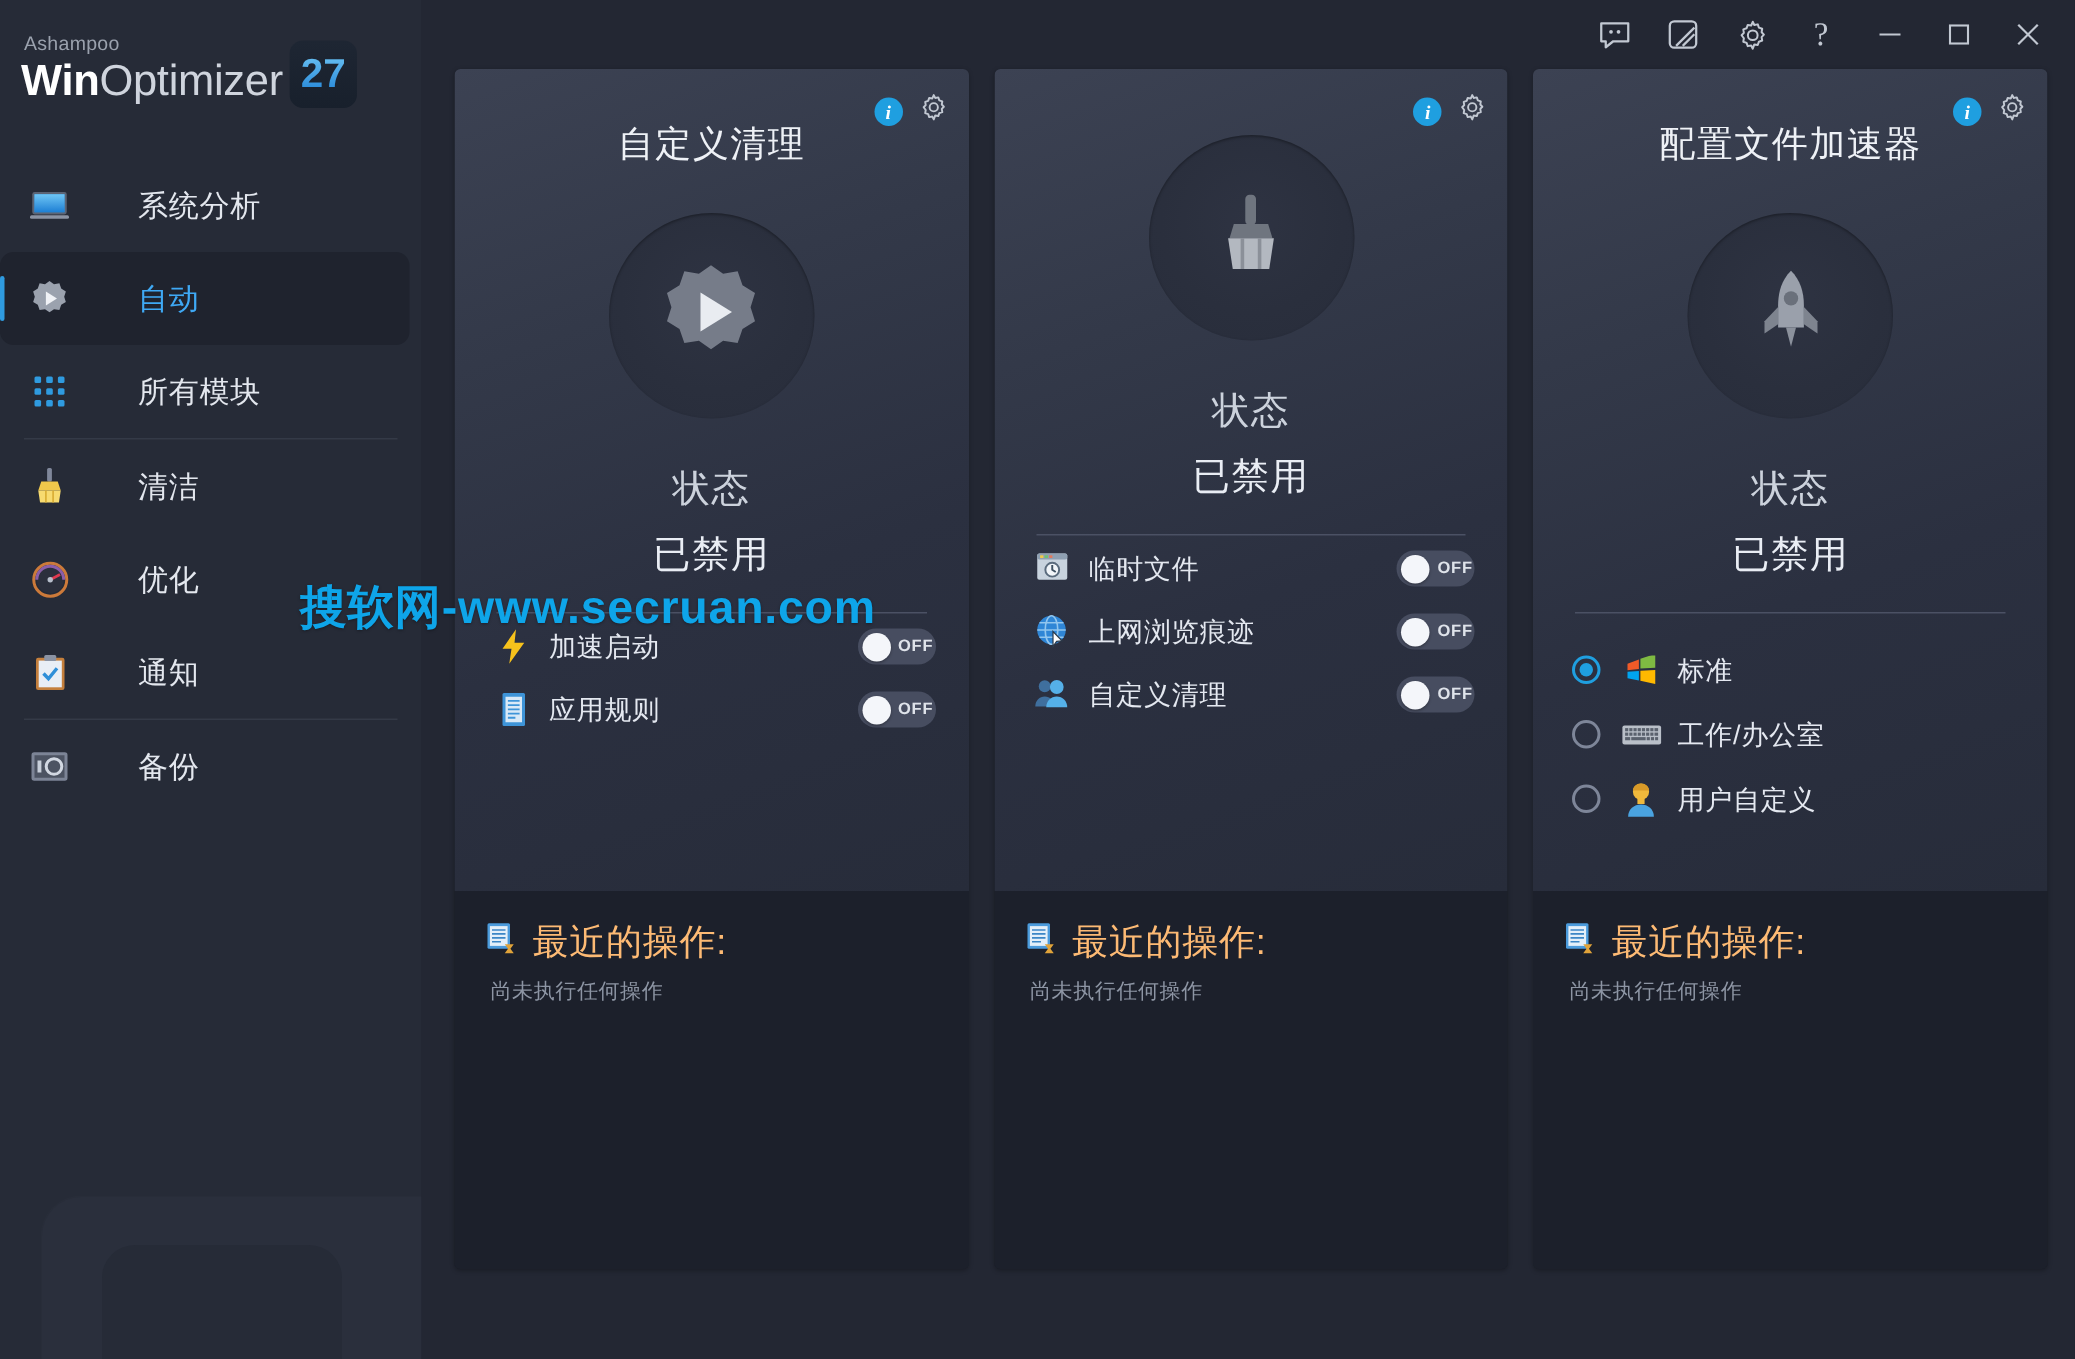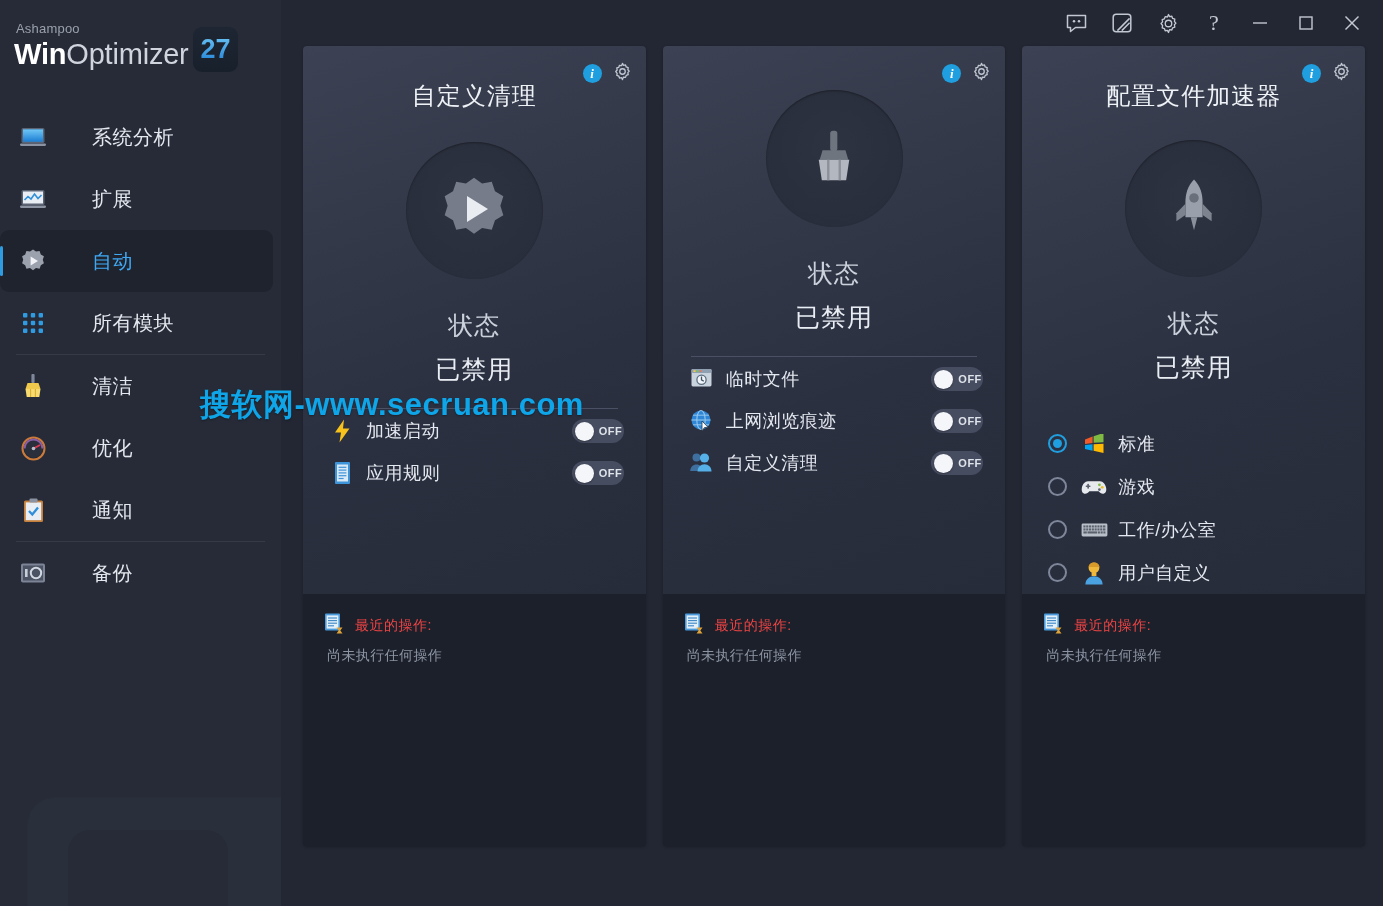--- a/index.html
+++ b/index.html
@@ -238,17 +238,6 @@
         <span class="lbl">系统分析</span>
       </div>
 
-      <div class="nav-item">
-        <span class="ic">
-          <svg width="26" height="20" viewBox="0 0 26 20">
-            <rect x="1.5" y="1" width="23" height="15" rx="1.6" fill="#5b6475"></rect>
-            <rect x="3" y="2.5" width="20" height="12" fill="#e9eef5"></rect>
-            <polyline points="4.5,11 8,7.5 11,10 14.5,5 18,9.5 21.5,6" fill="none" stroke="#2f8fd8" stroke-width="1.6"></polyline>
-            <rect x="0" y="16.5" width="26" height="2.4" rx="1.1" fill="#8b93a3"></rect>
-          </svg>
-        </span>
-        <span class="lbl">扩展</span>
-      </div>
 
       <div class="nav-item active">
         <span class="ic">

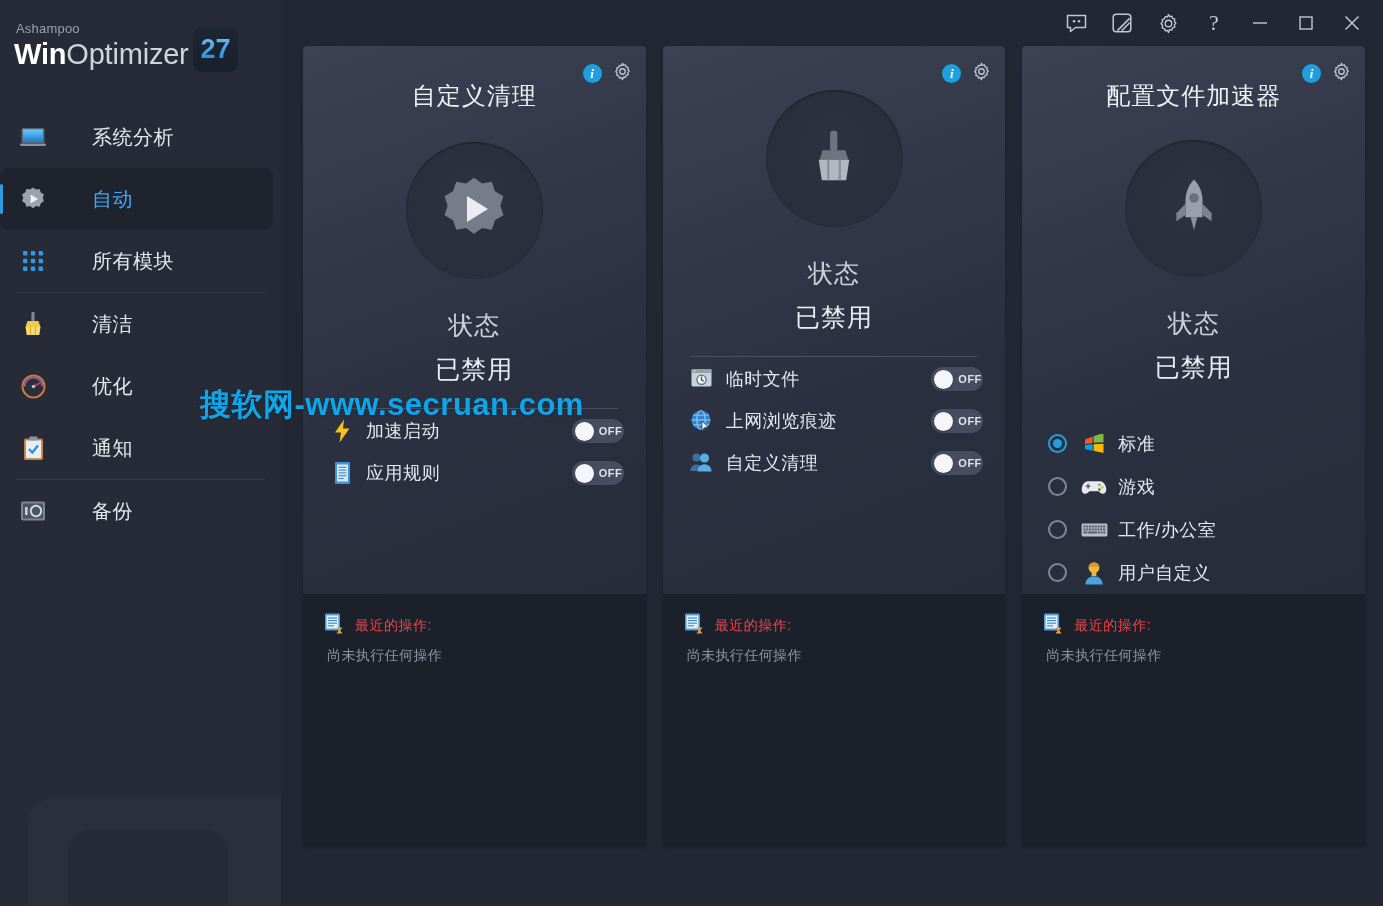--- a/index.html
+++ b/index.html
@@ -630,20 +630,6 @@
               <span class="rlbl">标准</span>
             </div>
 
-            <div class="radio-row">
-              <span class="radio"></span>
-              <span class="ric">
-                <svg width="26" height="18" viewBox="0 0 26 18">
-                  <path d="M7 3.2h12c3 0 5.6 3 6.2 7.1.5 3.4-1.1 5.5-3.3 5.5-1.9 0-3-1.3-4.3-2.6h-9.2C7.1 14.5 6 15.8 4.1 15.8c-2.2 0-3.8-2.1-3.3-5.5C1.4 6.2 4 3.2 7 3.2z" fill="#e6e9ee"></path>
-                  <rect x="4.6" y="7.4" width="5" height="1.7" rx=".8" fill="#5c6270"></rect>
-                  <rect x="6.3" y="5.7" width="1.7" height="5" rx=".8" fill="#5c6270"></rect>
-                  <circle cx="18.4" cy="6.8" r="1.35" fill="#7fba42"></circle>
-                  <circle cx="21.2" cy="9.3" r="1.35" fill="#f0c020"></circle>
-                  <circle cx="18.4" cy="11.6" r="1.35" fill="#5c6270"></circle>
-                </svg>
-              </span>
-              <span class="rlbl">游戏</span>
-            </div>
 
             <div class="radio-row">
               <span class="radio"></span>

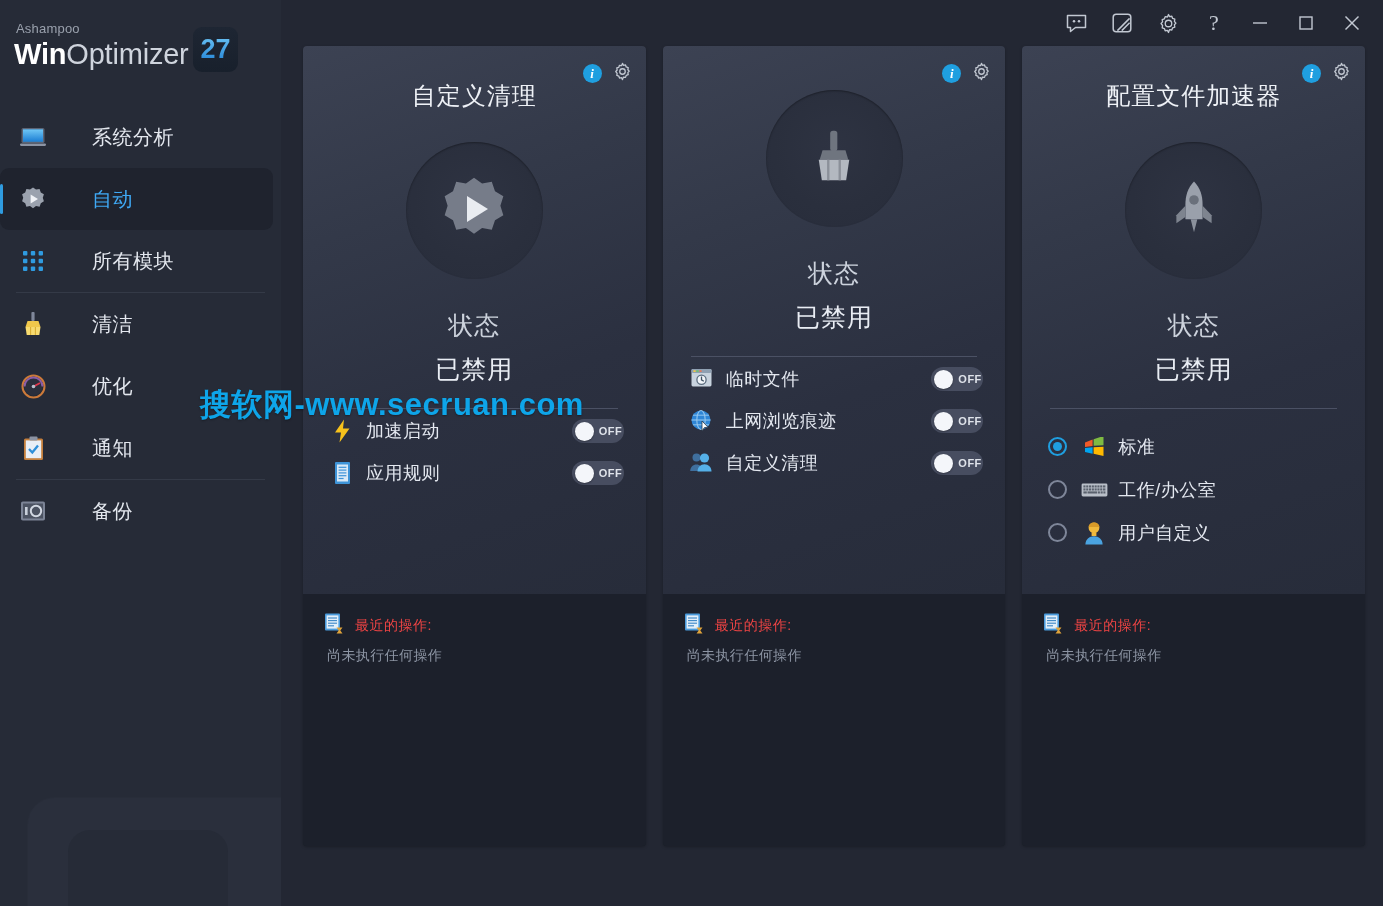--- a/index.html
+++ b/index.html
@@ -188,7 +188,7 @@
 
   .card-bottom { flex:1; background:#1c202b; padding:18px 20px 0 20px; }
   .recent-head { display:flex; align-items:center; gap:9px; }
-  .recent-head .rhlbl { font-size:14px; color:#ef4444; letter-spacing:.5px; }
+  .recent-head .rhlbl { font-size:24px; color:#fdba74; letter-spacing:.5px; }
   .recent-body { font-size:14px; color:#8d95a4; margin-top:8px; padding-left:4px; letter-spacing:.4px; }
 
   .watermark {

